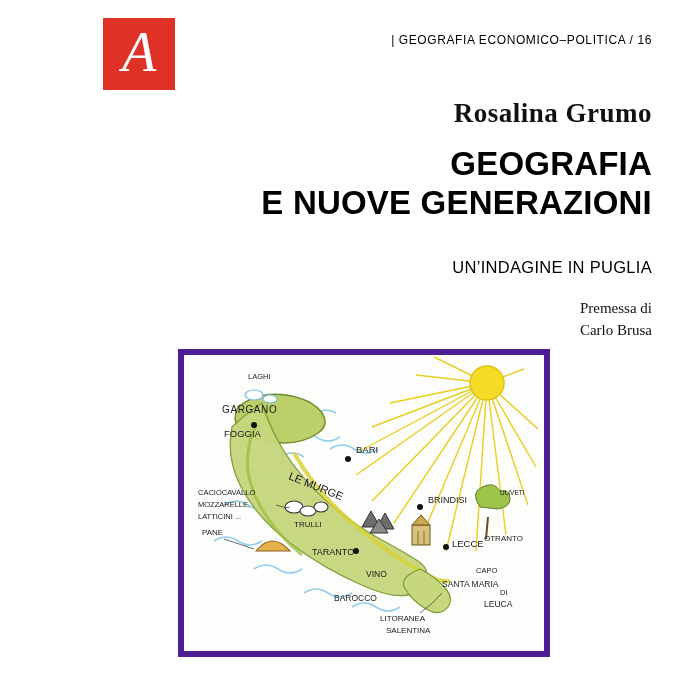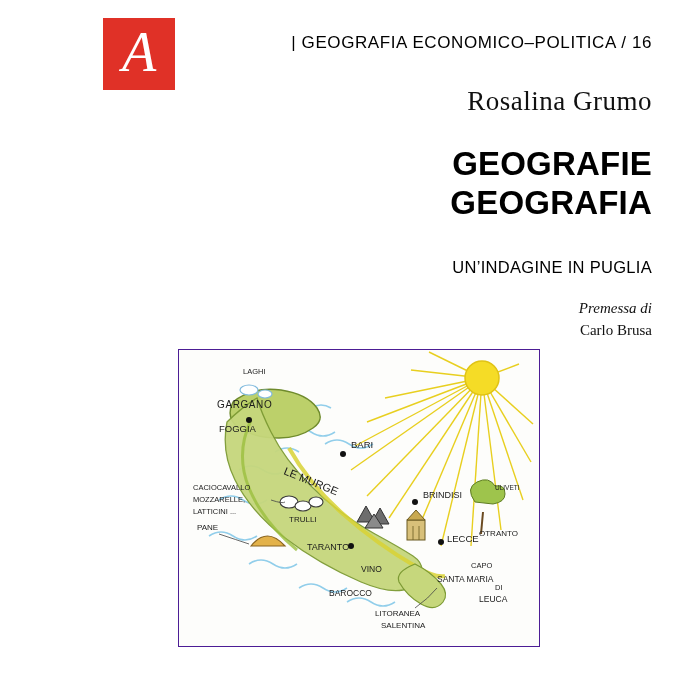--- a/index.html
+++ b/index.html
@@ -49,7 +49,7 @@
     position: absolute;
     right: 48px;
     top: 33px;
-    font-size: 17px;
+    font-size: 12px;
     letter-spacing: 0.6px;
     color: #000000;
     white-space: nowrap;

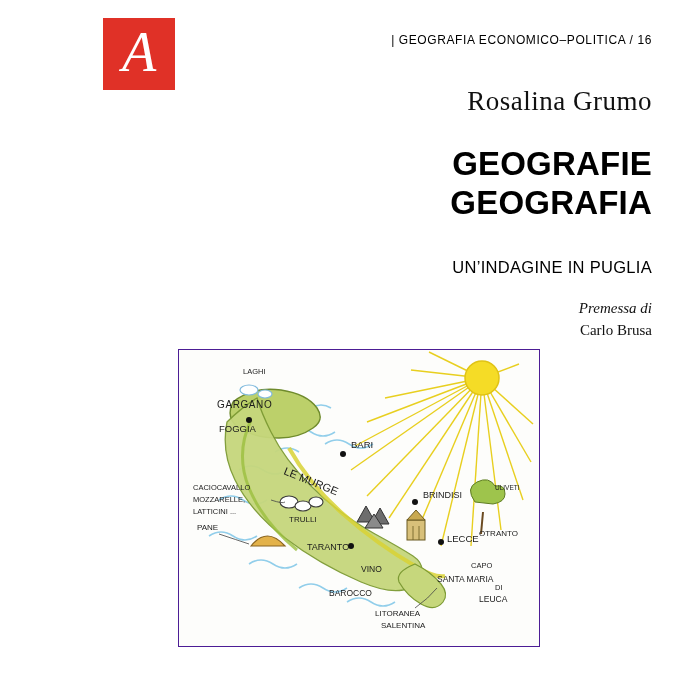--- a/index.html
+++ b/index.html
@@ -60,12 +60,13 @@
   .author {
     position: absolute;
     right: 48px;
-    top: 86px;
+    top: 98px;
     font-family: "Liberation Serif", serif;
     font-size: 27px;
     color: #111111;
     letter-spacing: 0.5px;
     white-space: nowrap;
+    font-weight: bold;
   }
 
   

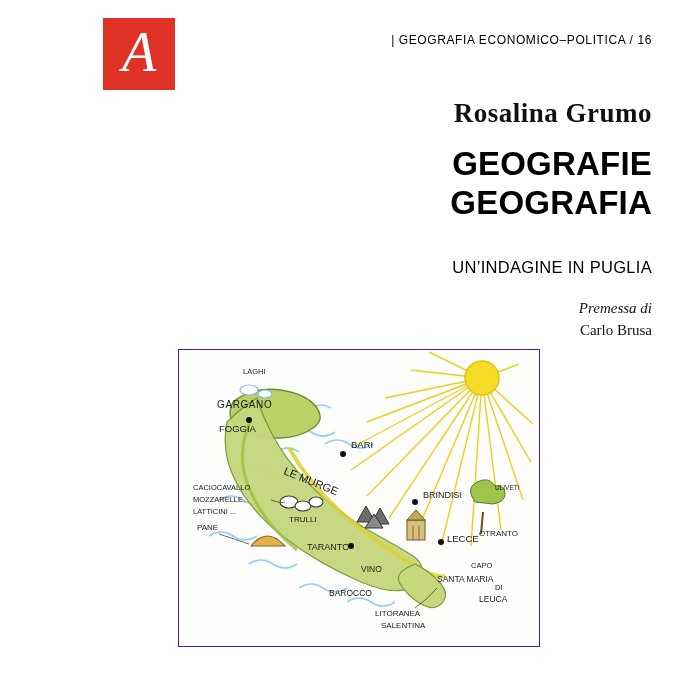--- a/index.html
+++ b/index.html
@@ -145,7 +145,6 @@
   <div class="author">Rosalina Grumo</div>
 
   <div class="title">
-    <span class="title-line">GEOGRAFIE</span>
     <span class="title-line">GEOGRAFIA</span>
   </div>
 

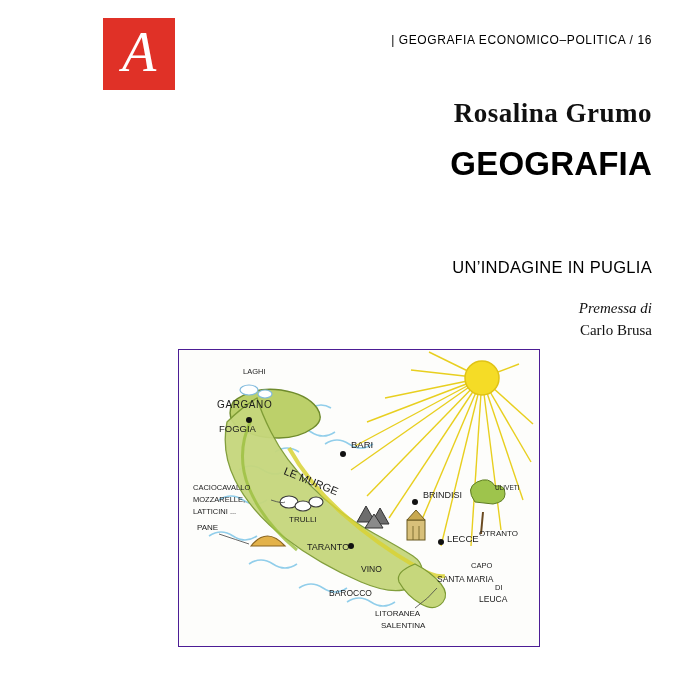--- a/index.html
+++ b/index.html
@@ -146,6 +146,7 @@
 
   <div class="title">
     <span class="title-line">GEOGRAFIA</span>
+    <span class="title-line">E NUOVE GENERAZIONI</span>
   </div>
 
   <div class="subtitle">UN’INDAGINE IN PUGLIA</div>

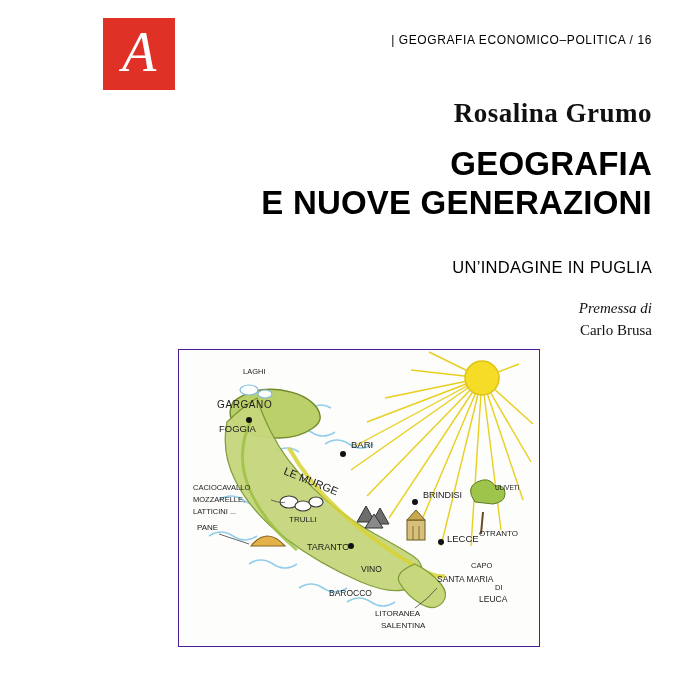--- a/index.html
+++ b/index.html
@@ -108,7 +108,7 @@
     color: #111111;
     white-space: nowrap;
   }
-  .preface .pref-label { font-style: italic; }
+  .preface .pref-label { }
 
   
   .illustration {

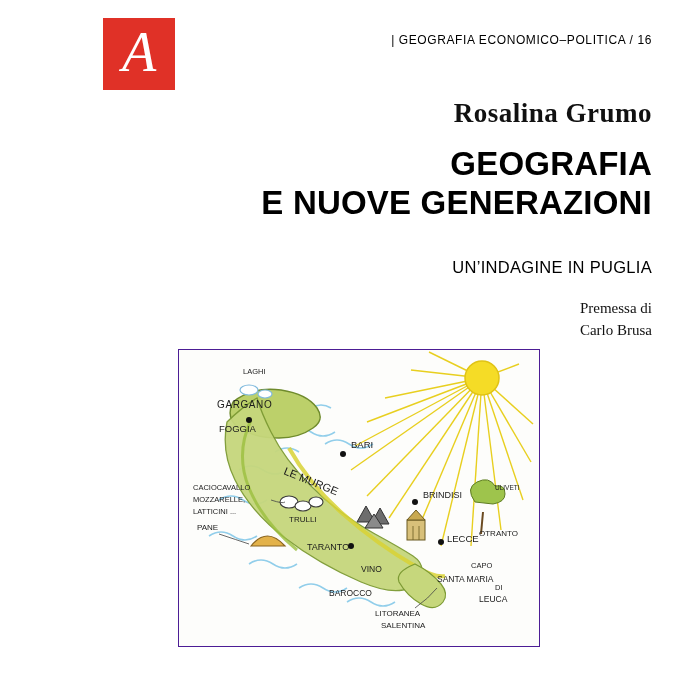--- a/index.html
+++ b/index.html
@@ -117,7 +117,7 @@
     top: 349px;
     width: 360px;
     height: 296px;
-    border: 1px solid #4c1d95;
+    border: 6px solid #4c1d95;
     background: #fdfdfb;
     overflow: hidden;
   }

